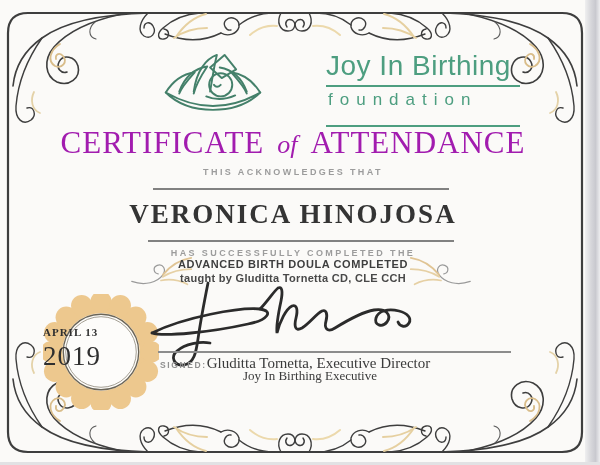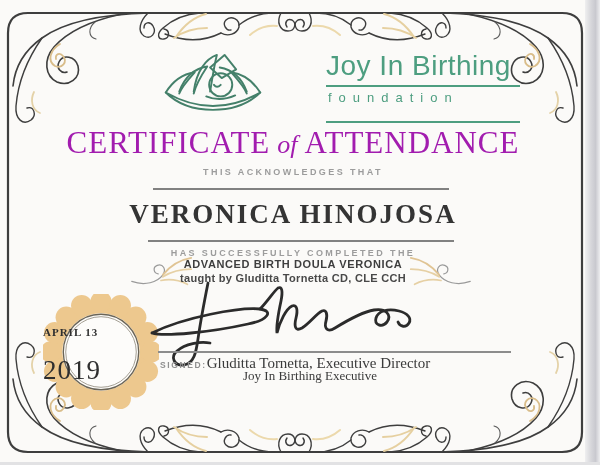--- a/index.html
+++ b/index.html
@@ -19,7 +19,7 @@
   
   .brand-name{font-size:28px;letter-spacing:0.5px;line-height:1;}
   .brand-rule{height:2px;margin-top:5px;}
-  .brand-sub{font-size:13px;letter-spacing:7px;line-height:1;margin:4px 0 17px 2px;}
+  .brand-sub{font-size:17px;letter-spacing:7px;line-height:1;margin:4px 0 17px 2px;}
 
   
   .title-row{left:0;top:125px;width:586px;display:flex;justify-content:center;align-items:baseline;

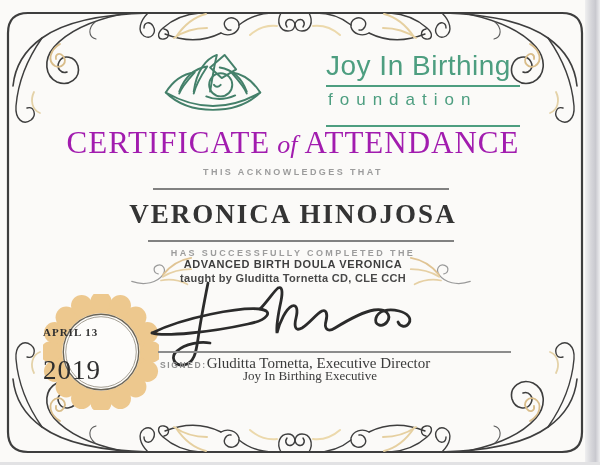--- a/index.html
+++ b/index.html
@@ -25,7 +25,7 @@
   .title-row{left:0;top:125px;width:586px;display:flex;justify-content:center;align-items:baseline;
     font-family:"Liberation Serif",serif;color:#a21caf;}
   .title-word{font-size:31px;letter-spacing:1px;}
-  .title-of{font-style:italic;font-size:26px;margin:0 7px;letter-spacing:0;}
+  .title-of{font-style:italic;font-size:26px;margin:0 13px;letter-spacing:0;}
 
   .small-caps-lbl{width:586px;left:0;text-align:center;font-weight:700;font-size:9px;
     letter-spacing:2.4px;color:#9c9c9c;}

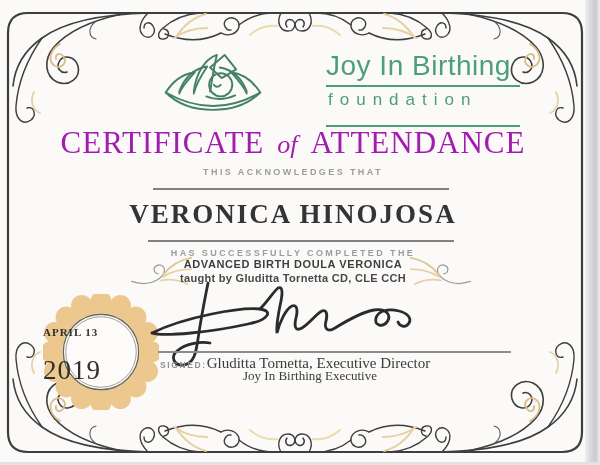--- a/index.html
+++ b/index.html
@@ -143,7 +143,7 @@
     </g>
   </svg>
 
-  <div class="abs course-title">ADVANCED BIRTH DOULA VERONICA</div>
+  <div class="abs course-title">ADVANCED BIRTH DOULA COMPLETED</div>
   <div class="abs course-instructor">taught by Gluditta Tornetta CD, CLE CCH</div>
 
   <svg class="abs" width="116" height="116" viewBox="0 0 120 120" style="left:43px;top:294px">

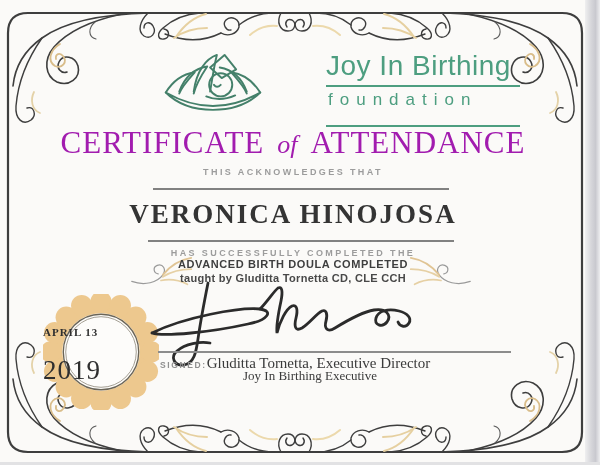--- a/index.html
+++ b/index.html
@@ -48,7 +48,7 @@
   .seal-text{left:43px;top:326px;width:116px;text-align:left;color:#2f2f2f;
     font-family:"Liberation Serif",serif;}
   .seal-date{font-size:11px;font-weight:700;letter-spacing:1px;}
-  .seal-year{font-size:27px;letter-spacing:1px;line-height:1;margin-top:19px;}
+  .seal-year{font-size:27px;letter-spacing:1px;line-height:1;margin-top:5px;}
 </style>
 </head>
 <body>

